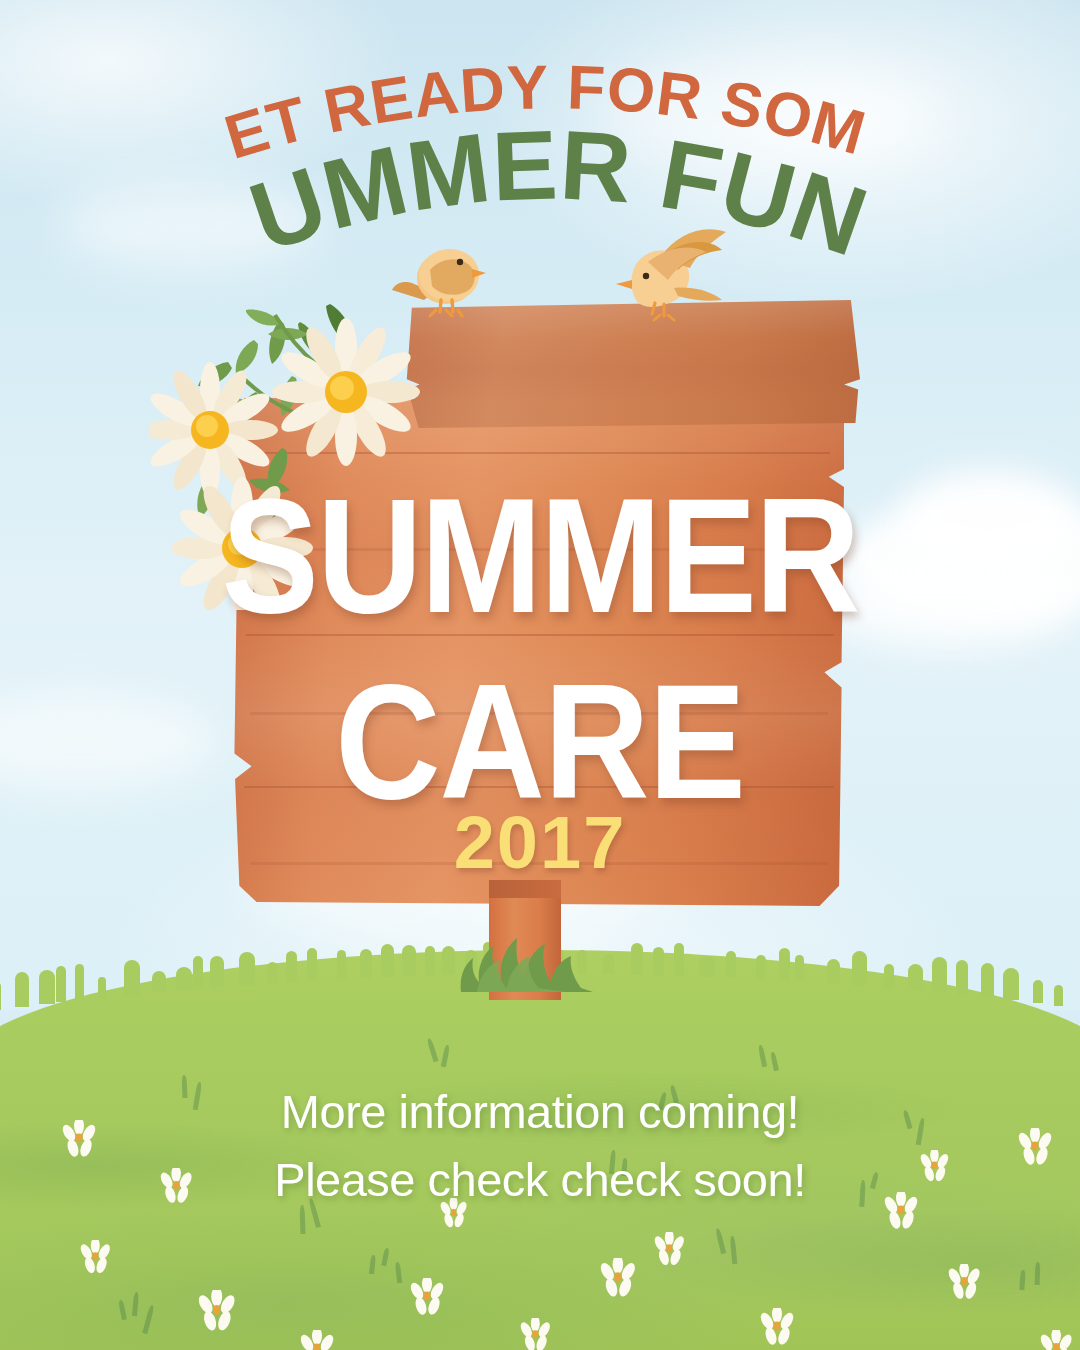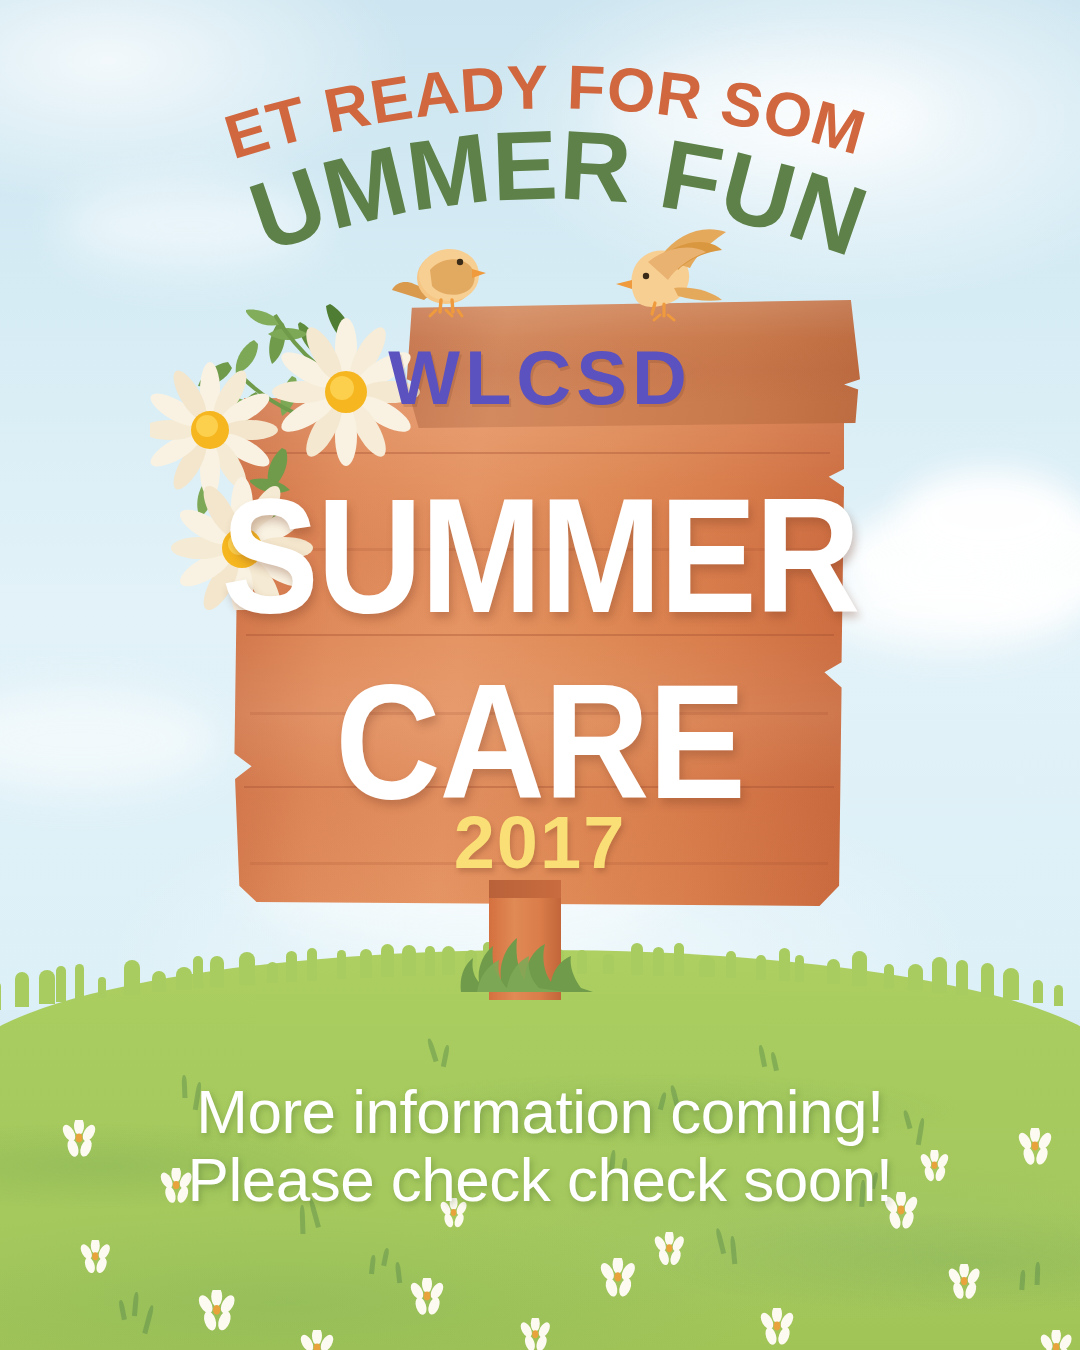--- a/index.html
+++ b/index.html
@@ -500,7 +500,6 @@
   <div class="plank-line" style="left:244px;top:786px;width:590px;"></div>
   <div class="plank-line soft" style="left:250px;top:862px;width:578px;"></div>
 
-  <div class="wlcsd">WLCSD</div>
   <div class="summer-big">SUMMER</div>
   <div class="care-big">CARE</div>
   <div class="year">2017</div>

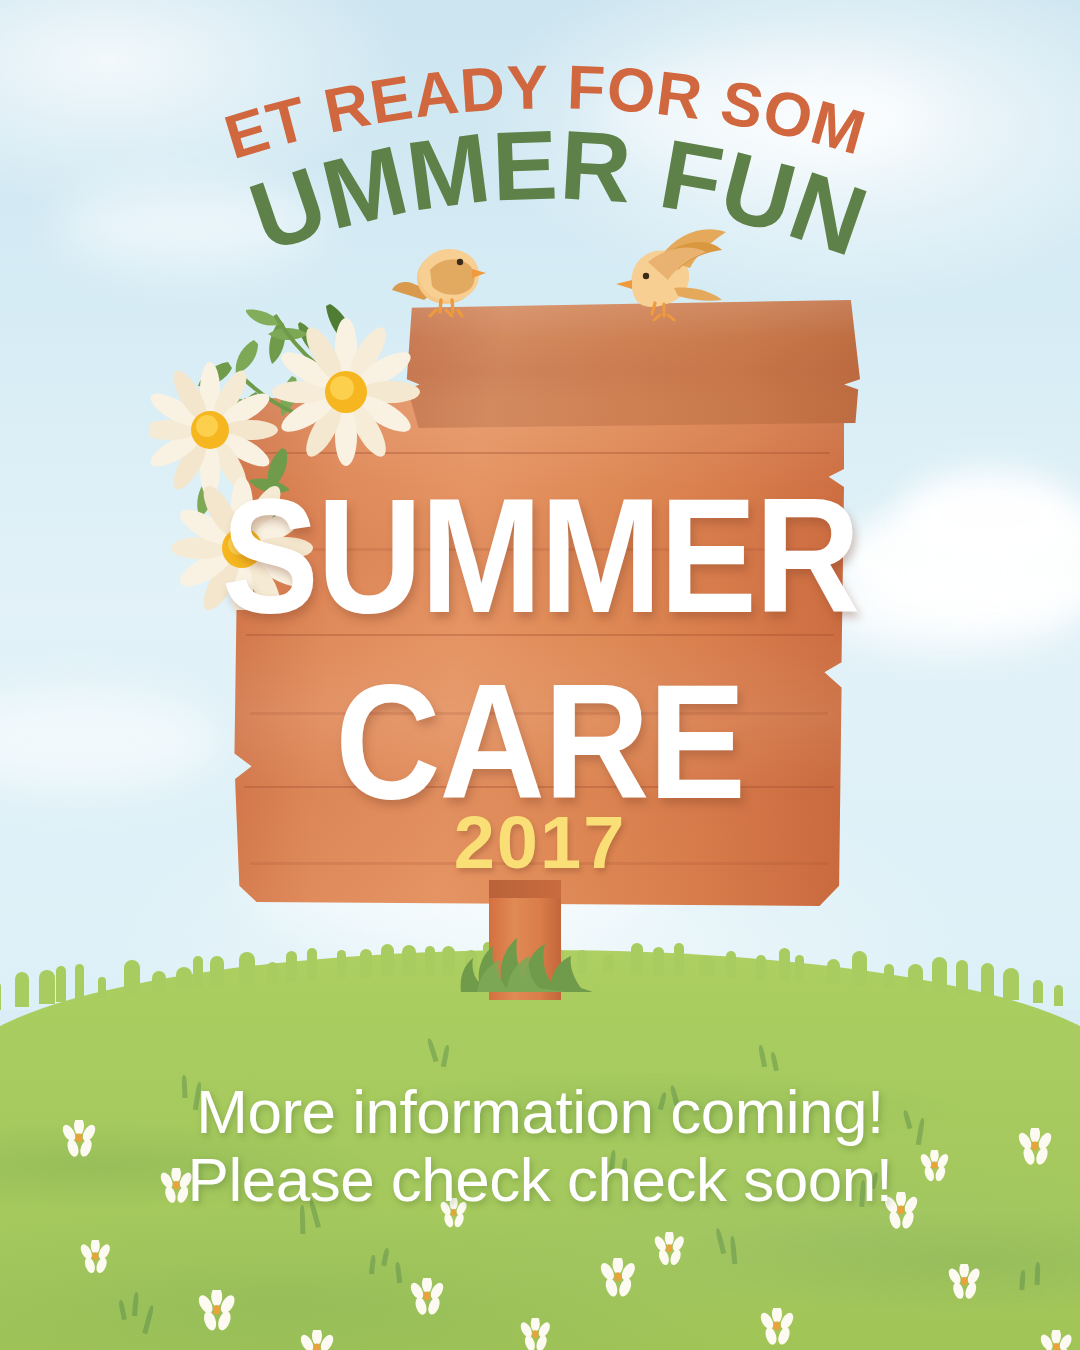--- a/index.html
+++ b/index.html
@@ -225,7 +225,7 @@
   .footer-line {
     font-family: "Liberation Sans", sans-serif;
     font-weight: normal;
-    font-size: 62px;
+    font-size: 47px;
     line-height: 68px;
     color: #ffffff;
     letter-spacing: -0.5px;

